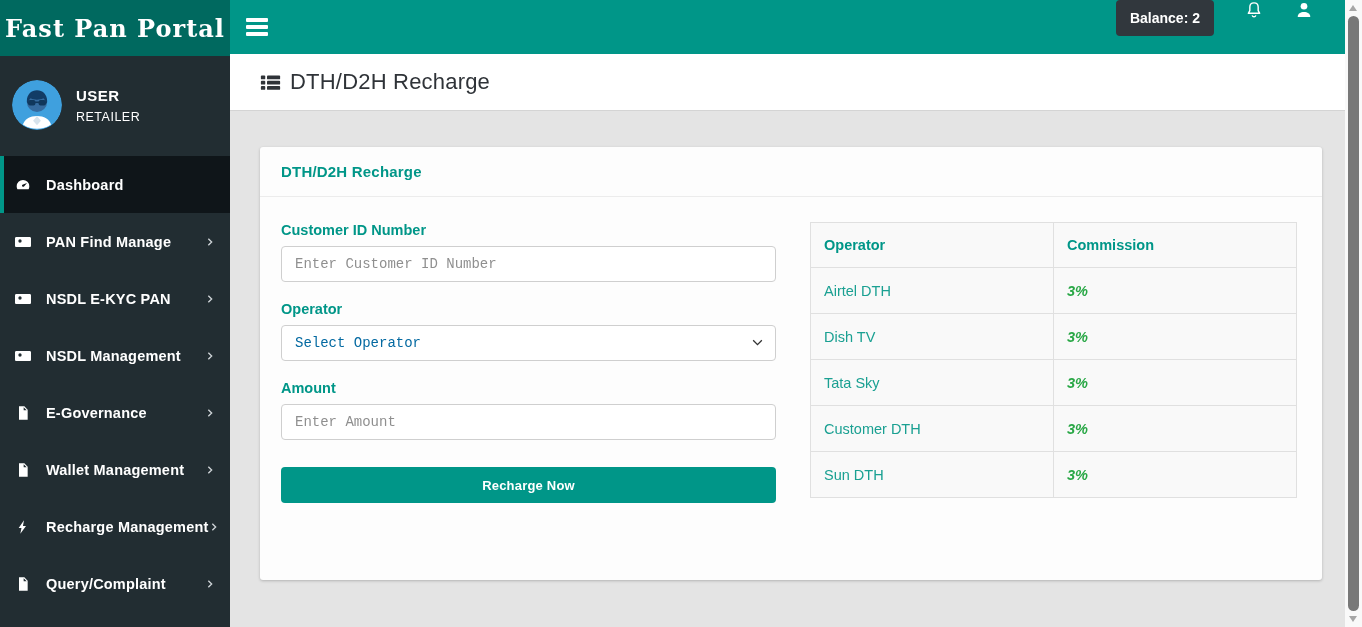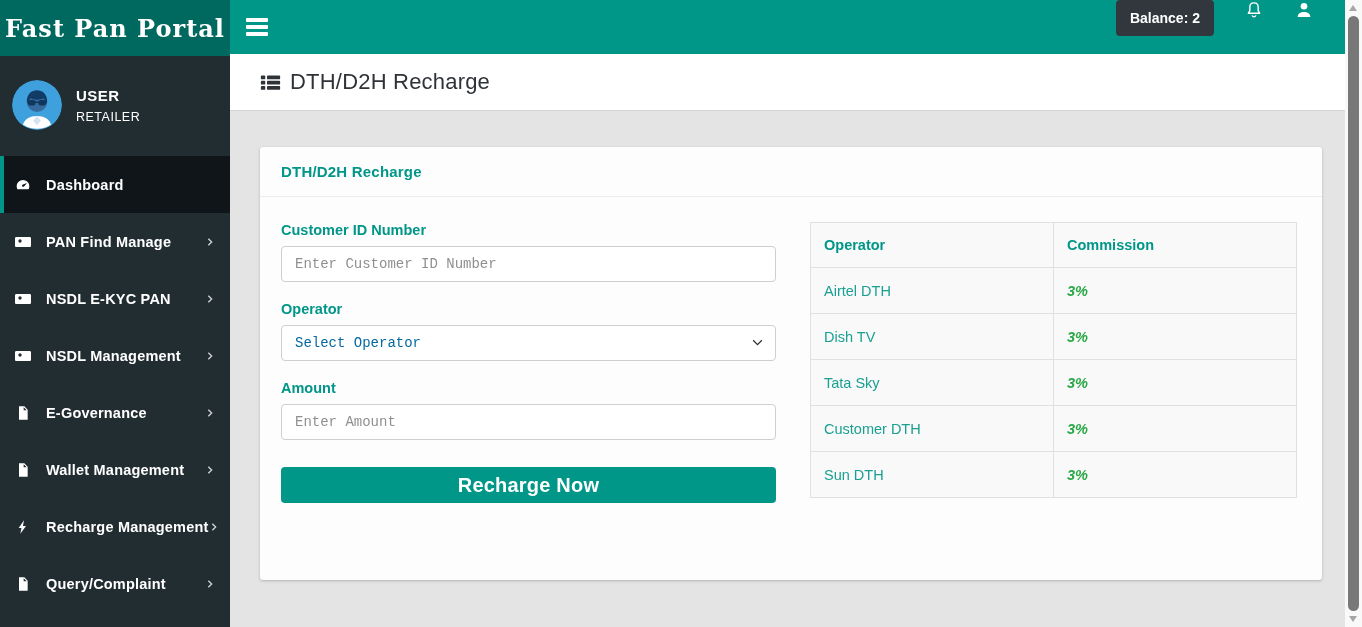--- a/index.html
+++ b/index.html
@@ -61,7 +61,7 @@
   .select-caret { position:absolute; right:12px; top:11px; width:13px; height:13px; color:#333; pointer-events:none; display:flex; }
   .select-caret svg { width:13px; height:13px; }
   .submit-btn { display:block; width:100%; height:36px; margin-top:27px; background:var(--accent,#009688); color:#fff;
-                font-family:"Liberation Sans", sans-serif; font-weight:700; font-size:20px; border:none; border-radius:4px; cursor:pointer; letter-spacing:.2px; }
+                font-family:"Liberation Sans", sans-serif; font-weight:700; font-size:13px; border:none; border-radius:4px; cursor:pointer; letter-spacing:.2px; }
 
   
   .table-col { flex:1; }

